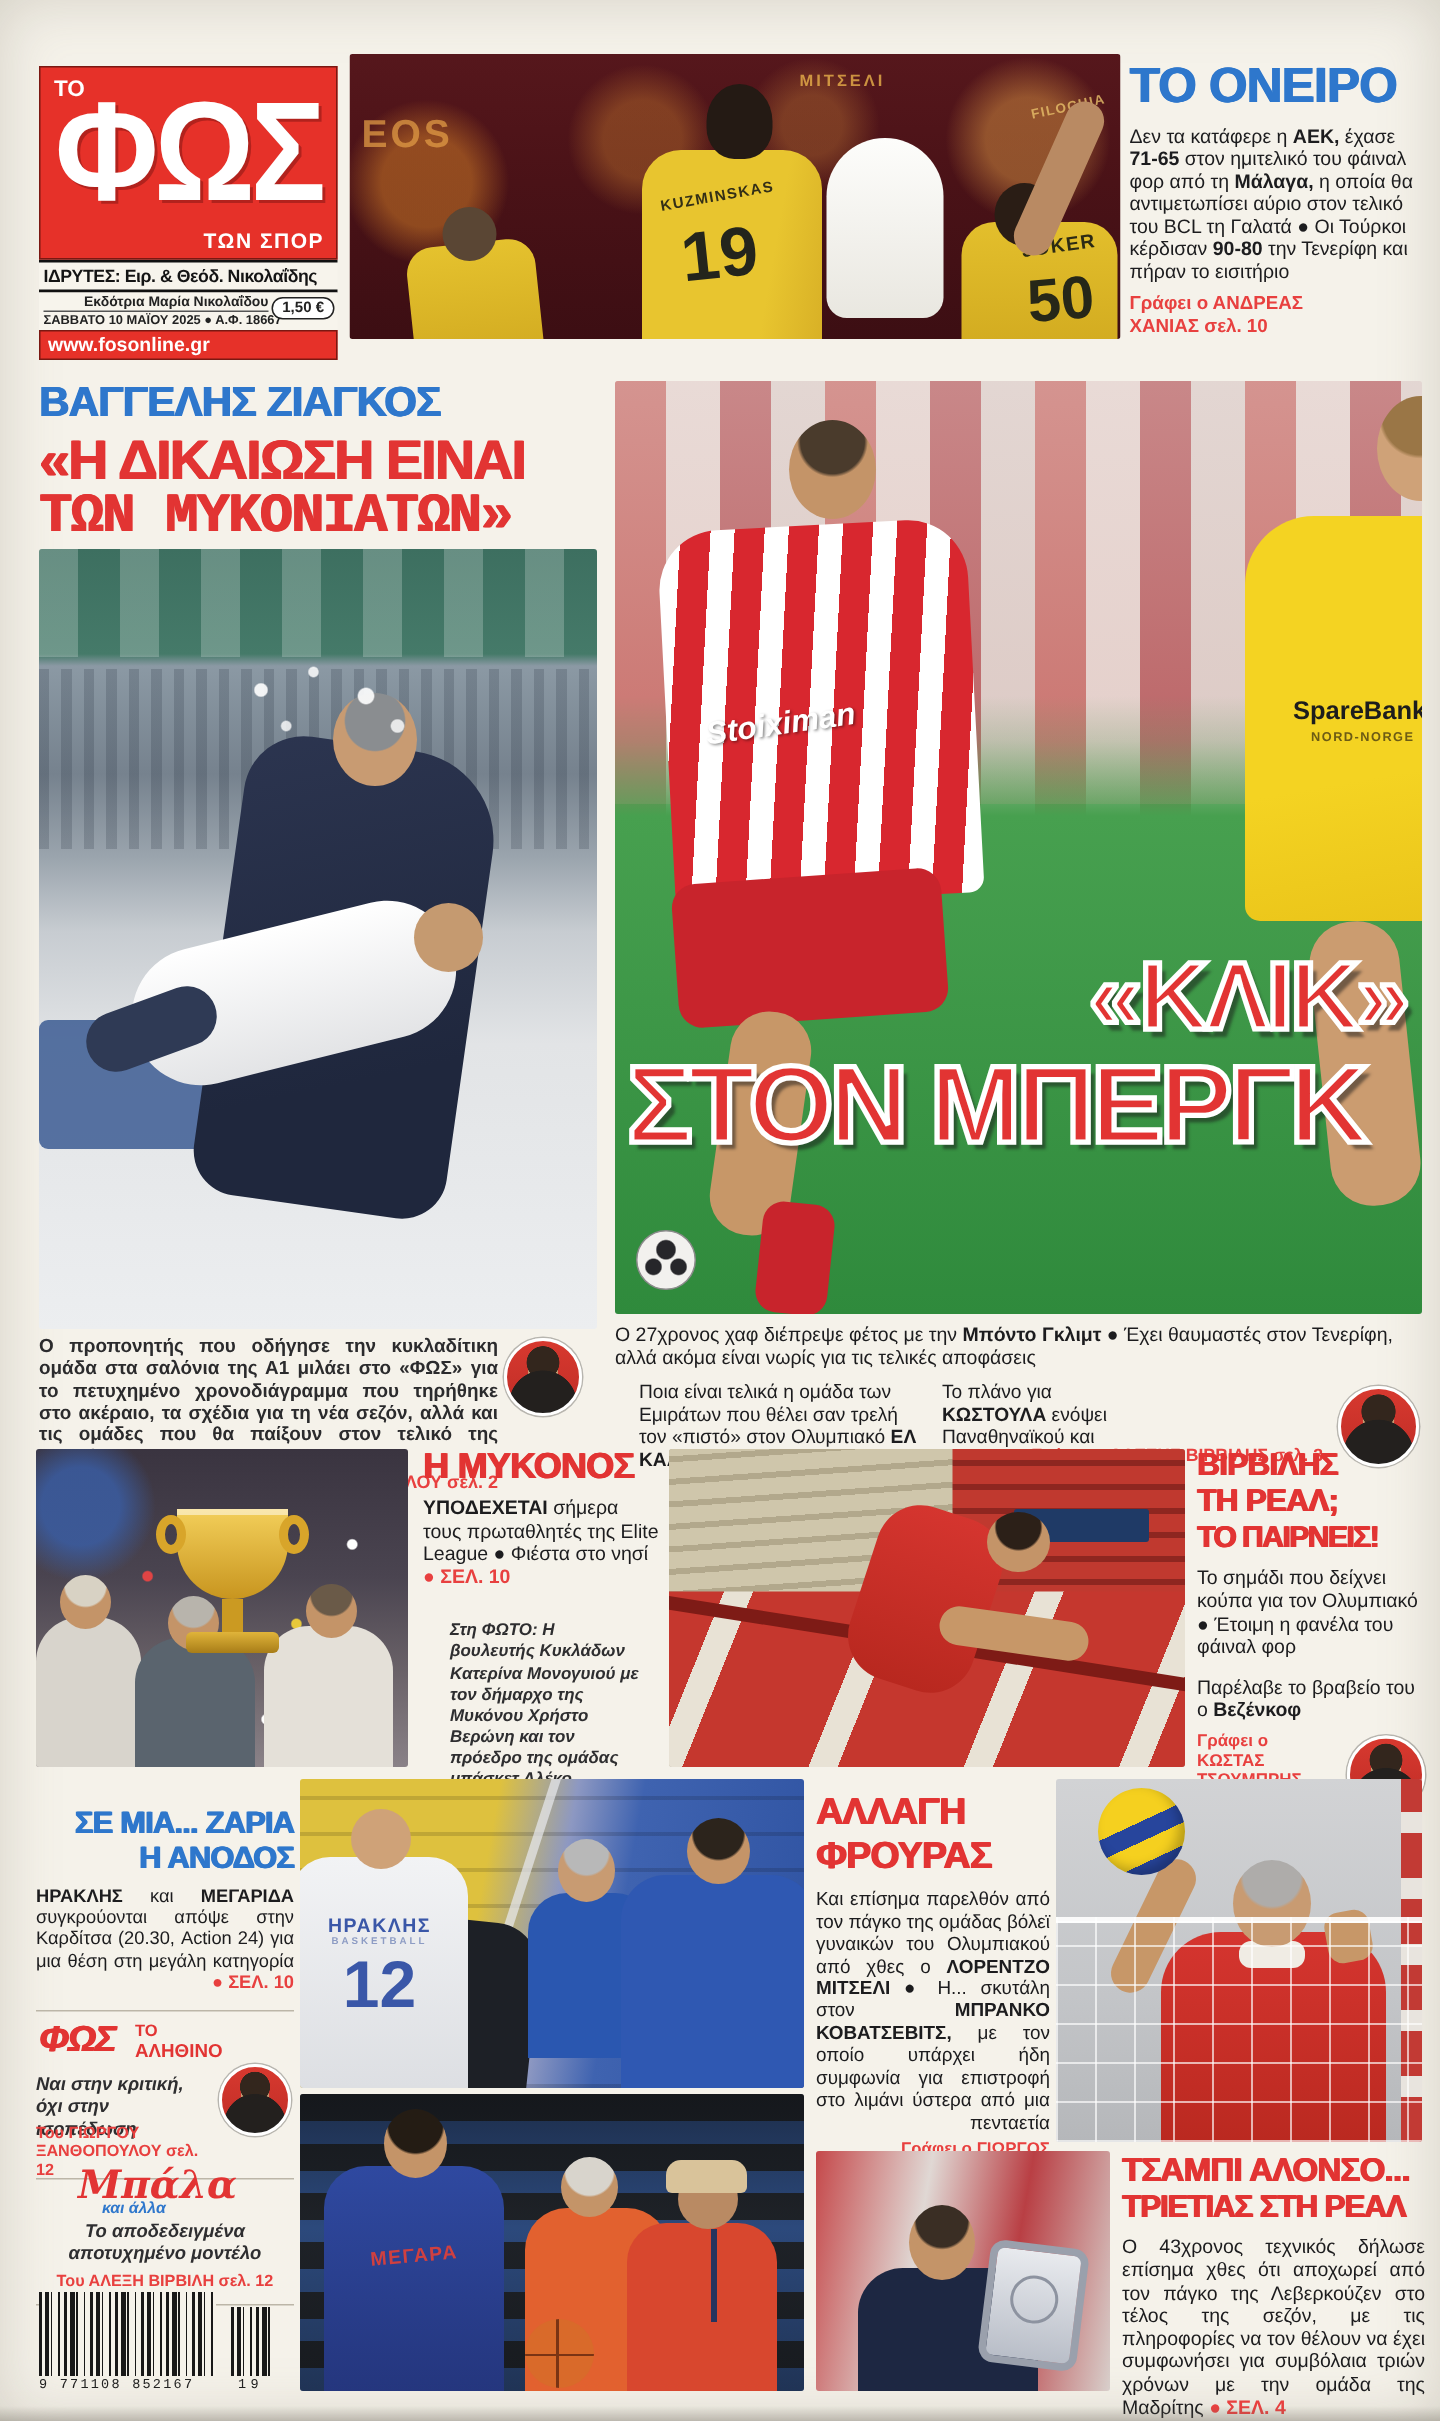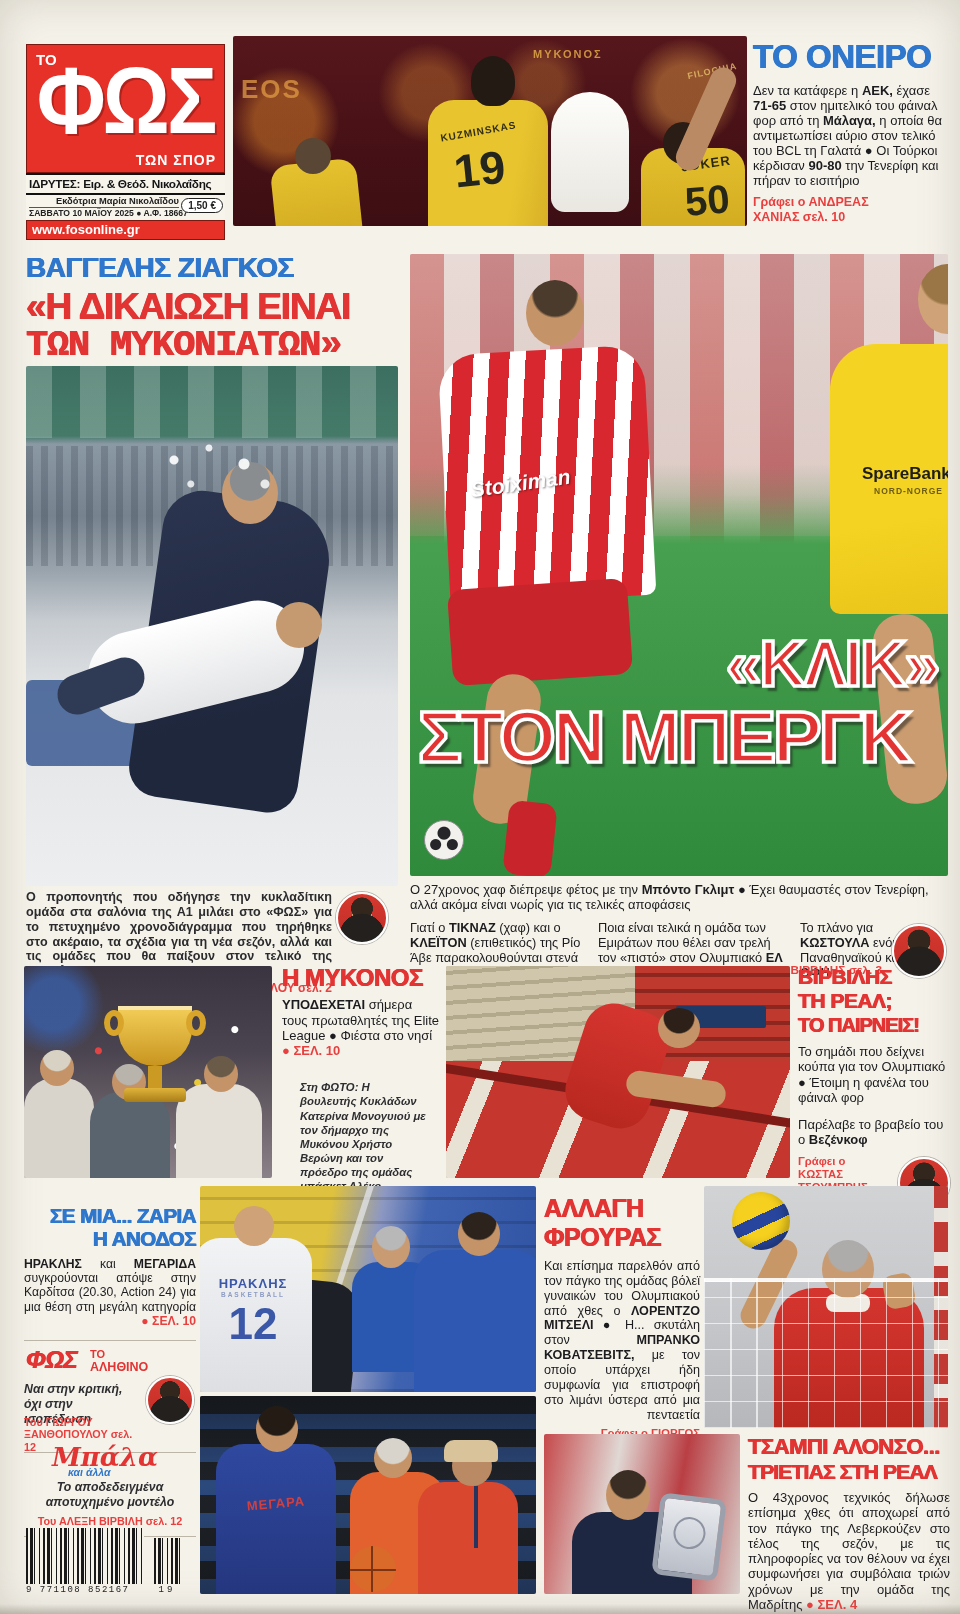--- a/index.html
+++ b/index.html
@@ -60,7 +60,7 @@
         radial-gradient(circle at 88% 30%, rgba(230,160,70,.45) 0 28px, transparent 55px),
         linear-gradient(180deg,#56171c 0,#4a1217 45%,#3c0e13 100%);">
     <div class="jtext" style="left:8px;top:38px;font-size:26px;color:#e09a45;opacity:.75;letter-spacing:2px;">EOS</div>
-    <div class="jtext" style="left:300px;top:12px;font-size:11px;color:#e8b04a;opacity:.8;letter-spacing:2px;">ΜΥΚΟΝΟΣ</div>
+    <div class="jtext" style="left:300px;top:12px;font-size:11px;color:#e8b04a;opacity:.8;letter-spacing:2px;">ΜΙΤΣΕΛΙ</div>
     <div class="jtext" style="right:10px;top:30px;font-size:9px;color:#e8c06a;opacity:.8;transform:rotate(-12deg);letter-spacing:1px;">FILOCHIA</div>
 
     <div style="position:absolute;left:40px;bottom:-6px;width:86px;height:70px;border-radius:18px 18px 0 0;background:linear-gradient(#e5c22e,#d4ad22);transform:rotate(-6deg);"></div>

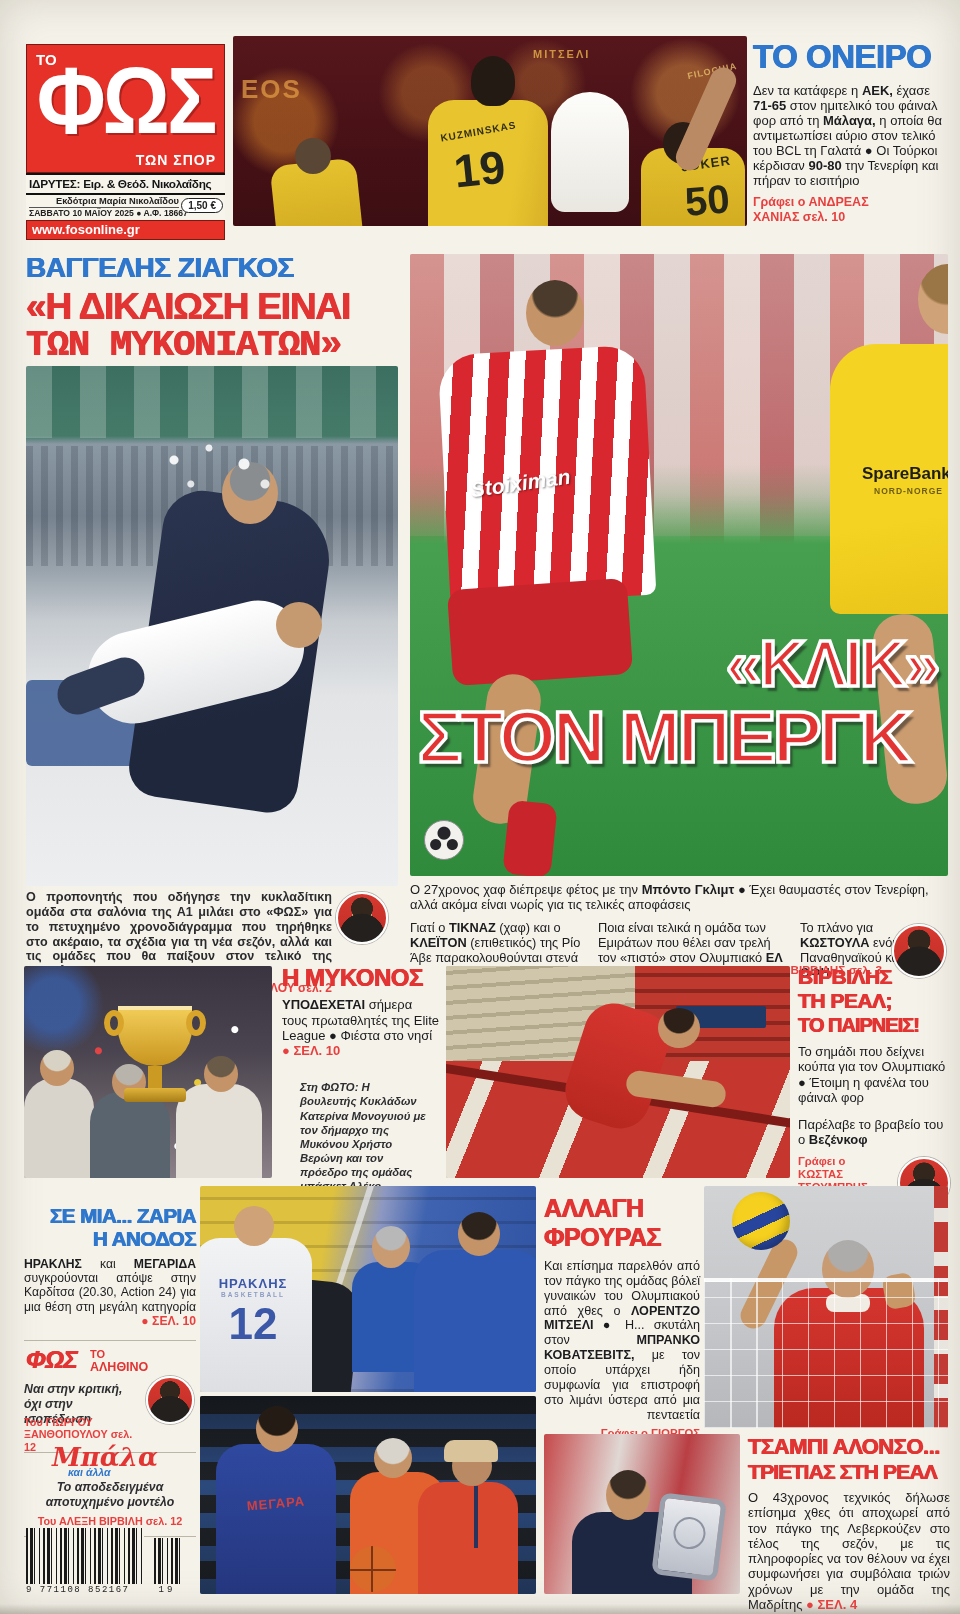--- a/index.html
+++ b/index.html
@@ -155,7 +155,6 @@
   <div class="abs" style="left:410px;top:882px;width:538px;">
     <div class="bd" style="font-size:13px;line-height:1.16;"><span class="seg-n">Ο 27χρονος χαφ διέπρεψε φέτος με την </span><span class="seg-b">Μπόντο Γκλιμτ</span><span class="seg-n"> ● Έχει θαυμαστές στον Τενερίφη, αλλά ακόμα είναι νωρίς για τις τελικές αποφάσεις</span></div>
     <div style="display:flex;margin-top:9px;">
-      <div class="bd" style="width:172px;font-size:12.8px;"><span class="seg-n">Γιατί ο </span><span class="seg-b">ΤΙΚΝΑΖ</span><span class="seg-n"> (χαφ) και ο </span><span class="seg-b">ΚΛΕΪΤΟΝ</span><span class="seg-n"> (επιθετικός) της Ρίο Άβε παρακολουθούνται στενά</span></div>
       <div class="bd" style="width:186px;margin-left:16px;font-size:12.8px;"><span class="seg-n">Ποια είναι τελικά η ομάδα των Εμιράτων που θέλει σαν τρελή τον «πιστό» στον Ολυμπιακό </span><span class="seg-b">ΕΛ ΚΑΑΜΠΙ</span></div>
       <div class="bd" style="width:112px;margin-left:16px;font-size:12.8px;"><span class="seg-n">Το πλάνο για </span><span class="seg-b">ΚΩΣΤΟΥΛΑ</span><span class="seg-n"> ενόψει Παναθηναϊκού και </span><span class="seg-b">ΟΦΗ</span></div>
     </div>

